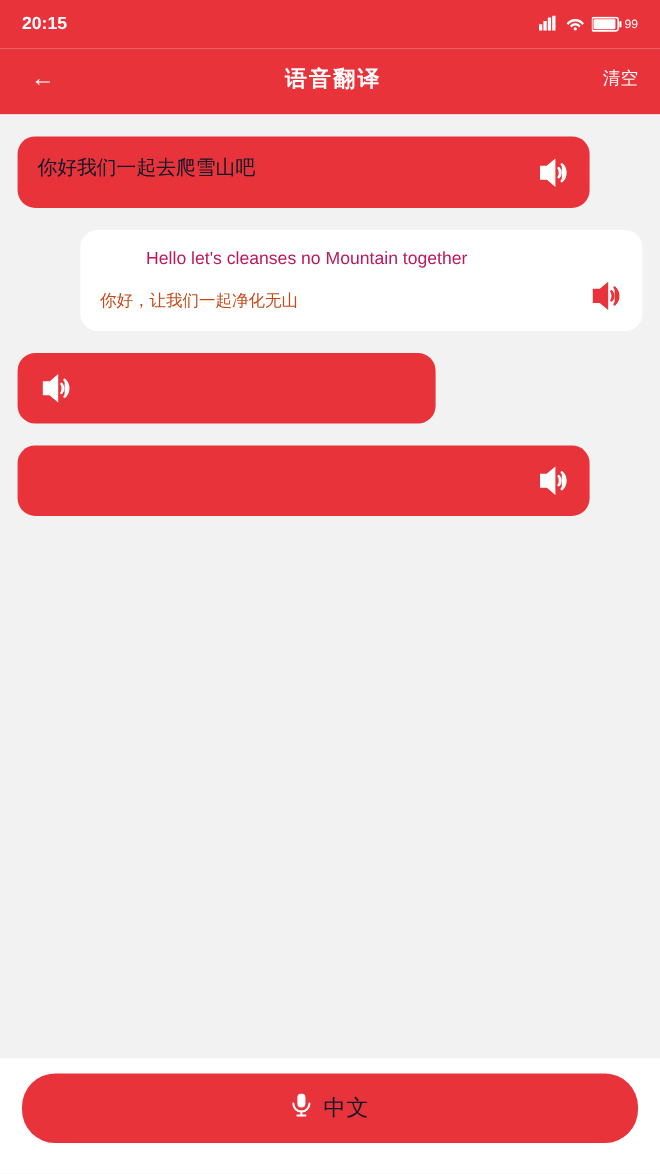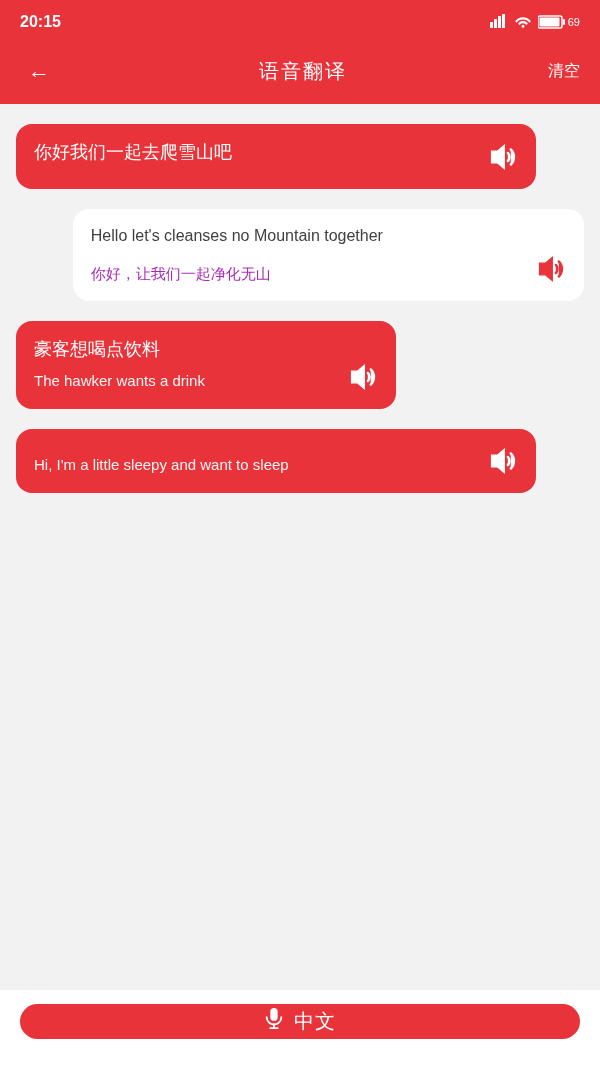--- a/index.html
+++ b/index.html
@@ -200,7 +200,7 @@
         <rect x="25" y="4" width="2" height="6" rx="1" fill="white" stroke="none"></rect>
         <rect x="1.5" y="2.5" width="20" height="9" rx="1" fill="white" stroke="none"></rect>
       </svg>
-      <span style="font-size:11px;color:white;">69</span>
+      <span style="font-size:11px;color:white;">99</span>
     </span>
   </div>
 </div>

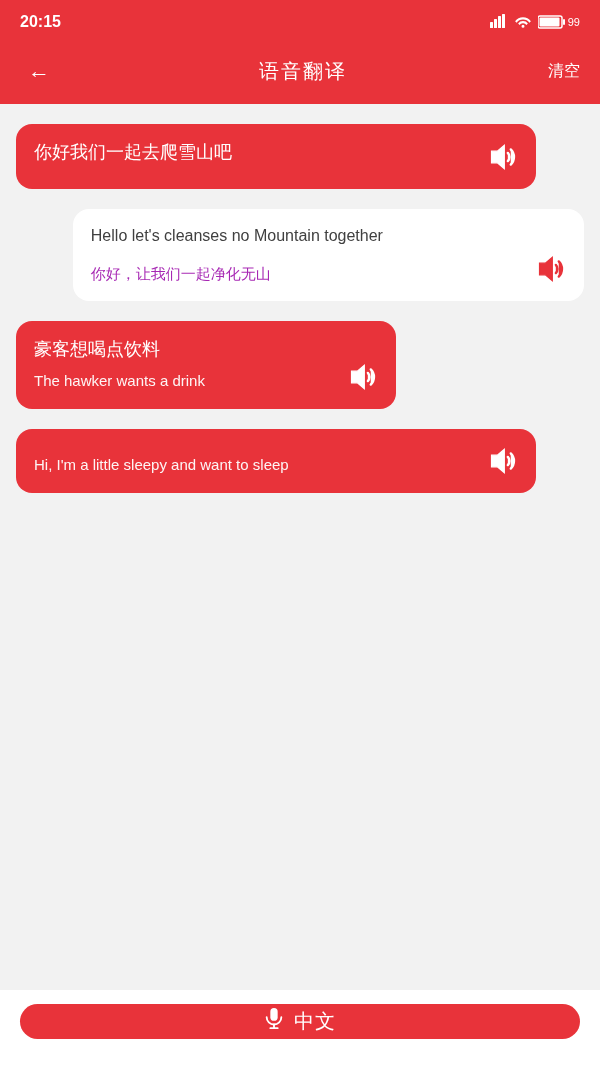--- a/index.html
+++ b/index.html
@@ -51,7 +51,7 @@
     }
     .header-title {
       font-size: 20px;
-      font-weight: 400;
+      font-weight: 700;
       letter-spacing: 2px;
     }
     .header-clear {

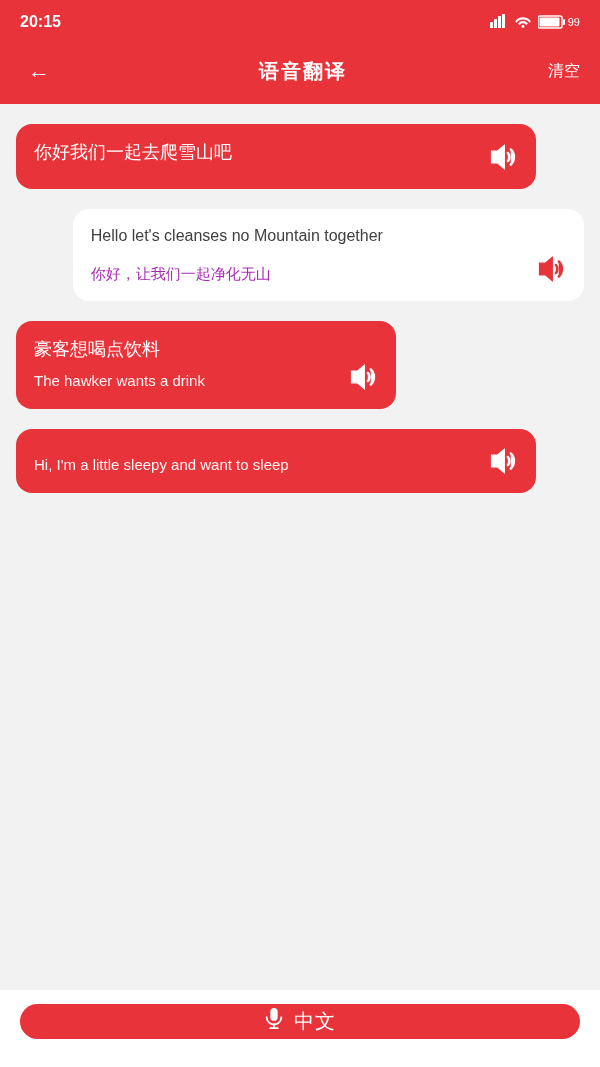--- a/index.html
+++ b/index.html
@@ -80,7 +80,7 @@
     }
     .bubble-red {
       background: #e8333a;
-      color: #ffffff;
+      color: #0f172a;
       align-self: flex-start;
       width: 100%;
     }

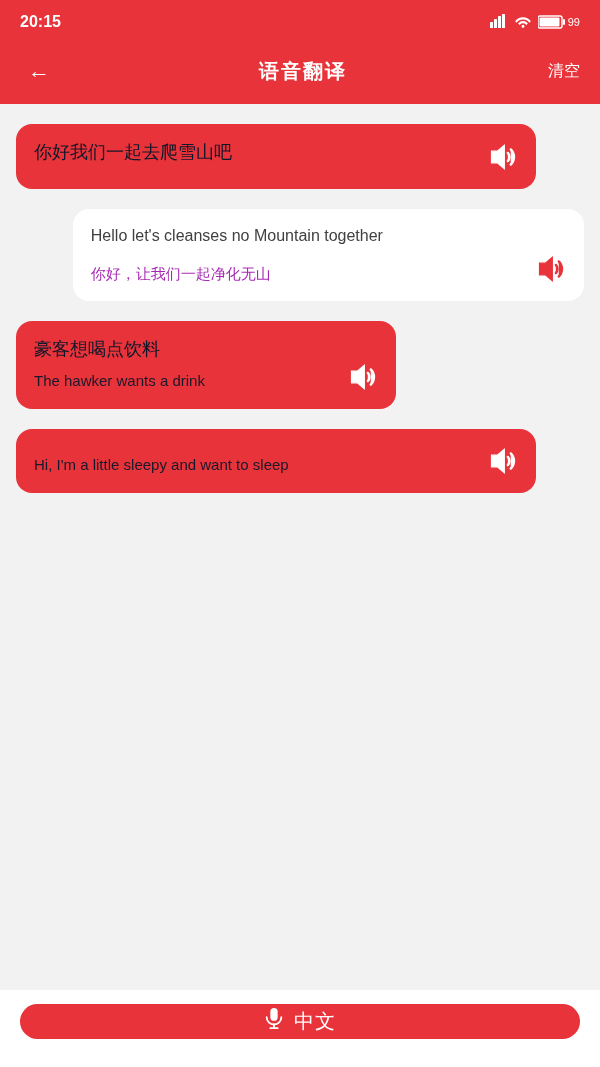--- a/index.html
+++ b/index.html
@@ -114,7 +114,8 @@
     }
     .bubble-white .bubble-original {
       font-size: 16px;
-      color: #404040;
+      color: #be185d;
+      margin-left: 42px;
     }
     .bubble-white .bubble-translated {
       font-size: 15px;

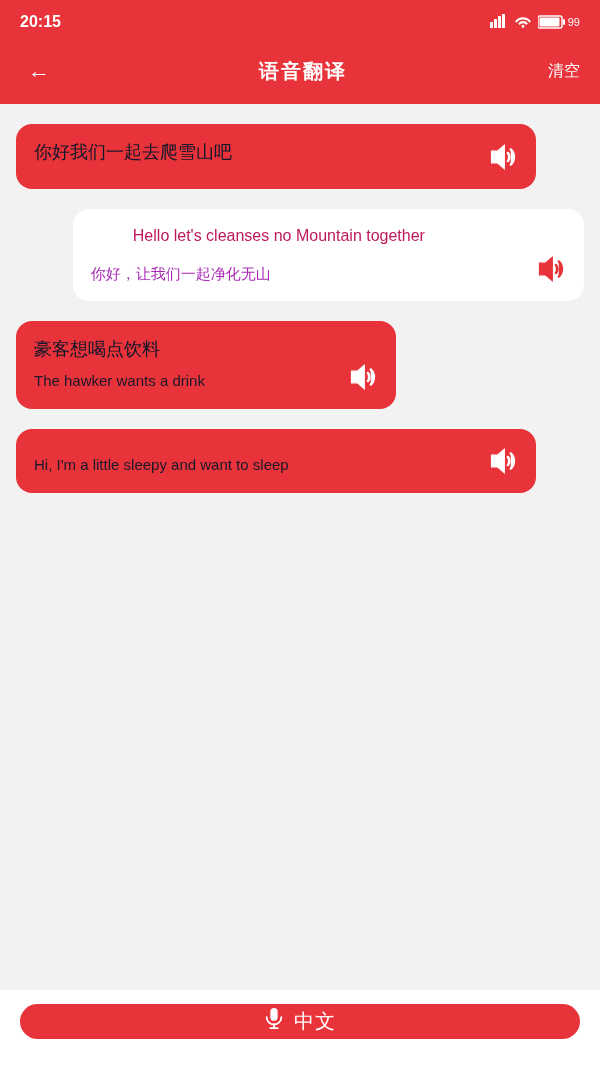--- a/index.html
+++ b/index.html
@@ -119,7 +119,7 @@
     }
     .bubble-white .bubble-translated {
       font-size: 15px;
-      color: #a21caf;
+      color: #c2410c;
       margin-top: 15px;
     }
 

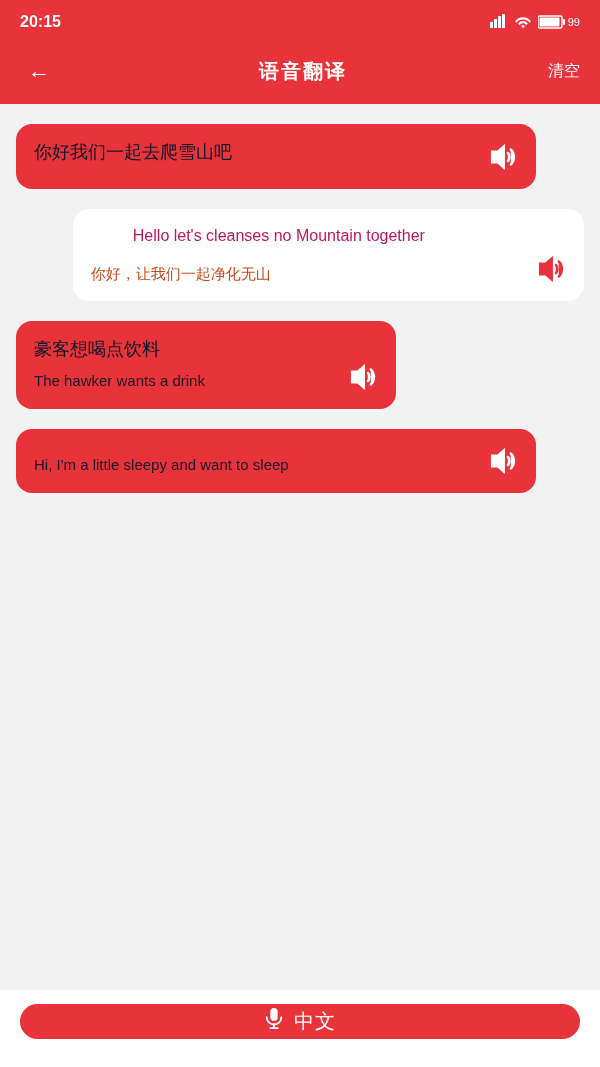--- a/index.html
+++ b/index.html
@@ -247,10 +247,6 @@
 
   <div class="bubble bubble-red" style="max-width:380px;">
     <div class="bubble-content">
-      <div class="bubble-text-block">
-        <div class="bubble-original">豪客想喝点饮料</div>
-        <div class="bubble-translated">The hawker wants a drink</div>
-      </div>
       <div class="speaker-icon">
         <svg viewBox="0 0 24 24" fill="none" xmlns="http://www.w3.org/2000/svg">
           <polygon points="3,7 3,17 8,17 14,22 14,2 8,7" fill="white"></polygon>

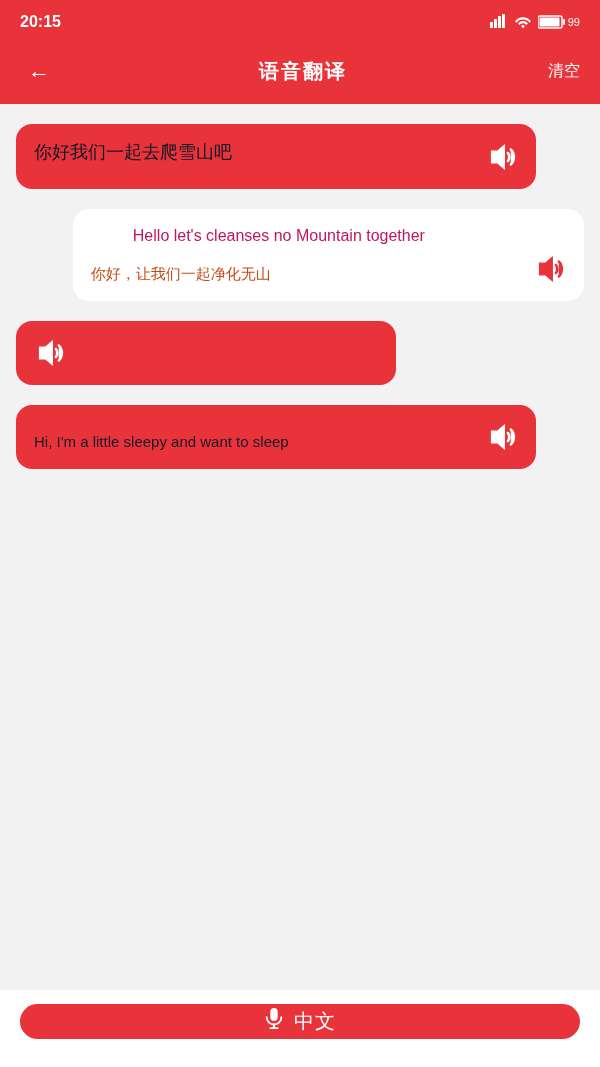--- a/index.html
+++ b/index.html
@@ -260,7 +260,6 @@
   <div class="bubble bubble-red">
     <div class="bubble-content">
       <div class="bubble-text-block">
-        <div class="bubble-translated">Hi, I'm a little sleepy and want to sleep</div>
       </div>
       <div class="speaker-icon">
         <svg viewBox="0 0 24 24" fill="none" xmlns="http://www.w3.org/2000/svg">

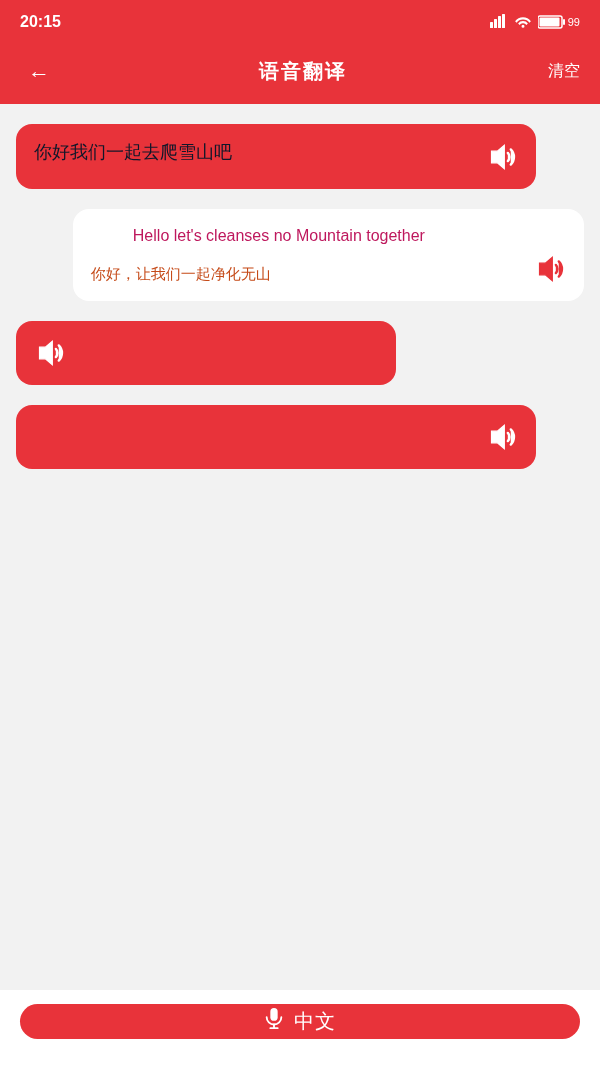--- a/index.html
+++ b/index.html
@@ -158,10 +158,10 @@
     .lang-btn {
       flex: 1;
       background: #e8333a;
-      color: #ffffff;
+      color: #0f172a;
       border: none;
       border-radius: 30px;
-      padding: 4px 0;
+      padding: 18px 0;
       font-size: 20px;
       display: flex;
       align-items: flex-start;

